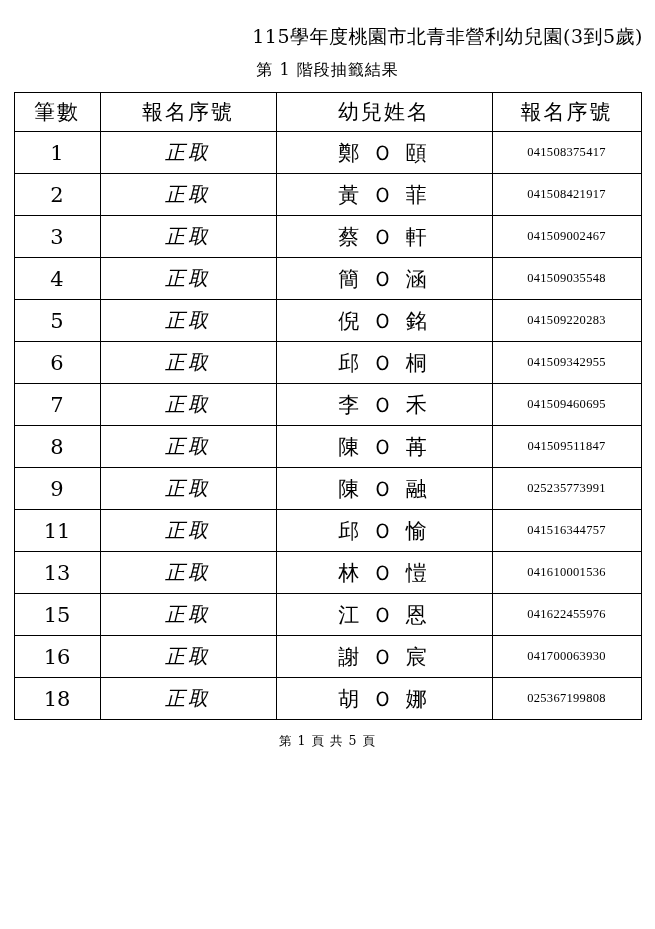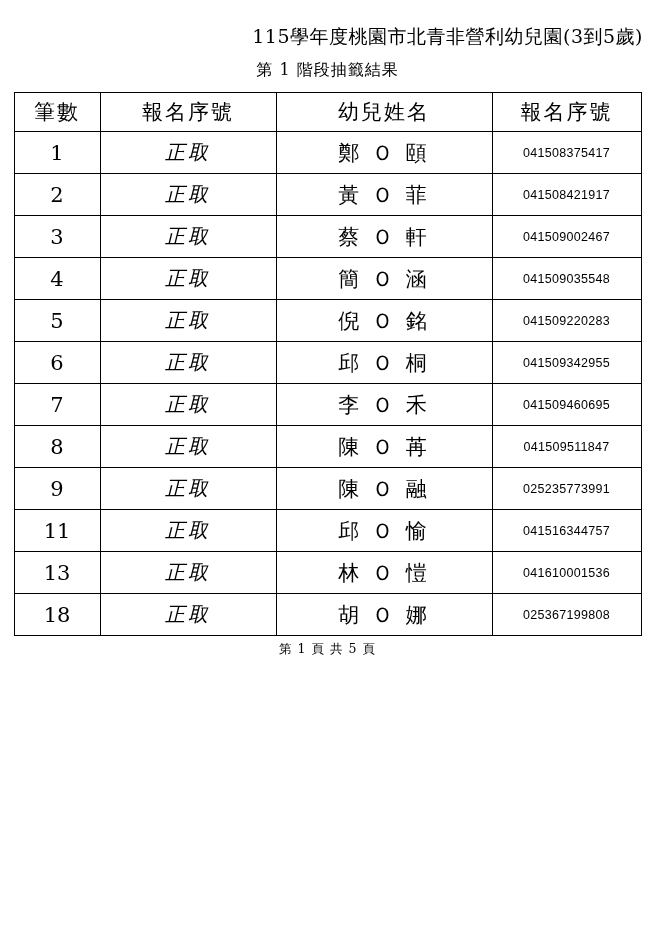--- a/index.html
+++ b/index.html
@@ -80,7 +80,7 @@
   }
   .cell-serial {
     font-size: 12.5px;
-    font-family: Liberation Sans, sans-serif;
+    font-family: Liberation Serif, serif;
     letter-spacing: 0.3px;
   }
   .footer {

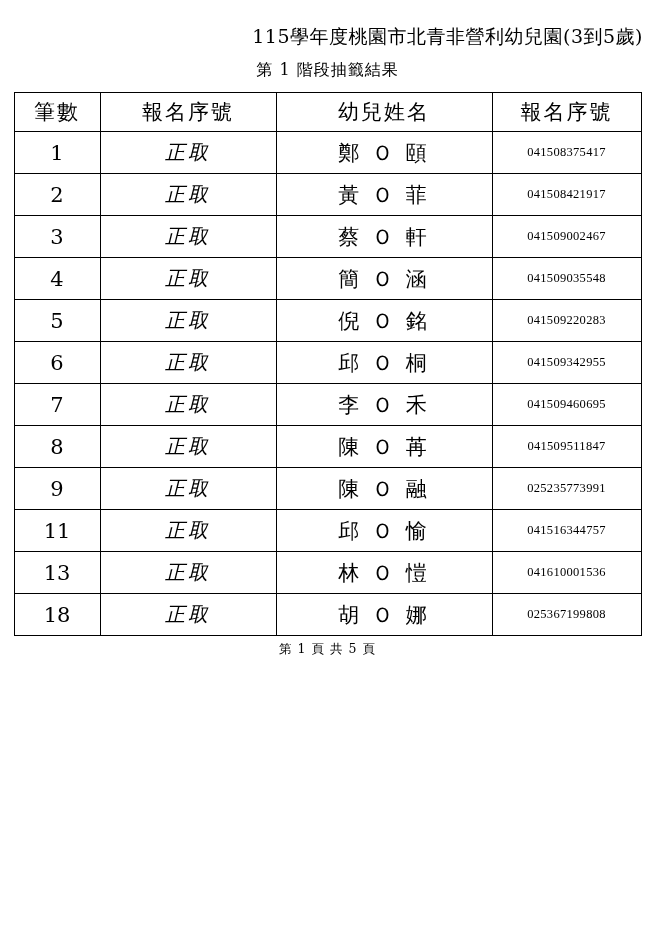--- a/index.html
+++ b/index.html
@@ -181,6 +181,12 @@
           <td class="cell-serial">041610001536</td>
         </tr>
         <tr>
+          <td class="cell-no">15</td>
+          <td class="cell-res">正取</td>
+          <td class="cell-name">江 Ｏ 恩</td>
+          <td class="cell-serial">041622455976</td>
+        </tr>
+        <tr>
           <td class="cell-no">18</td>
           <td class="cell-res">正取</td>
           <td class="cell-name">胡 Ｏ 娜</td>

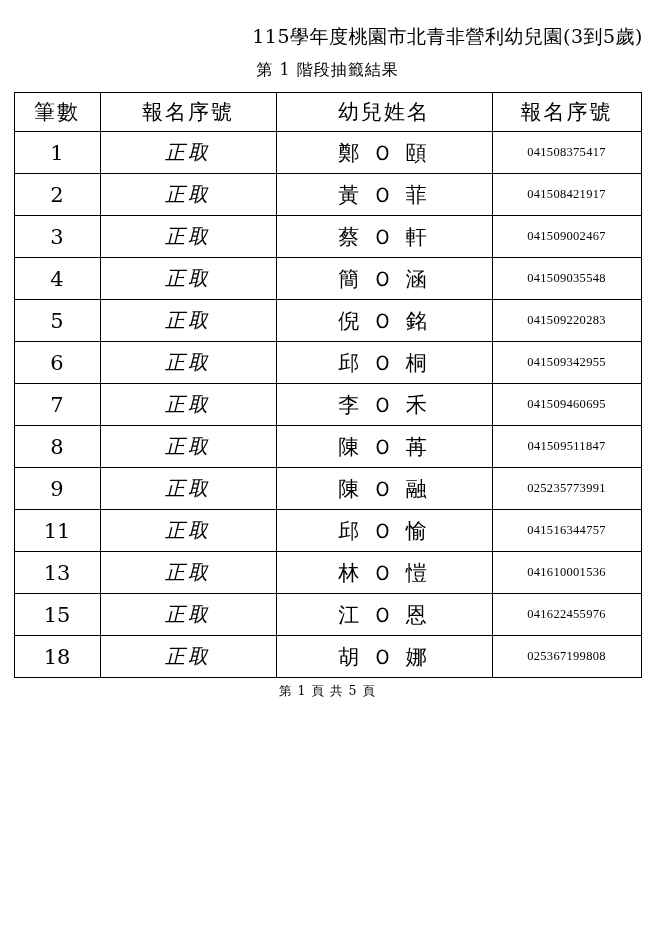--- a/index.html
+++ b/index.html
@@ -187,6 +187,12 @@
           <td class="cell-serial">041622455976</td>
         </tr>
         <tr>
+          <td class="cell-no">16</td>
+          <td class="cell-res">正取</td>
+          <td class="cell-name">謝 Ｏ 宸</td>
+          <td class="cell-serial">041700063930</td>
+        </tr>
+        <tr>
           <td class="cell-no">18</td>
           <td class="cell-res">正取</td>
           <td class="cell-name">胡 Ｏ 娜</td>

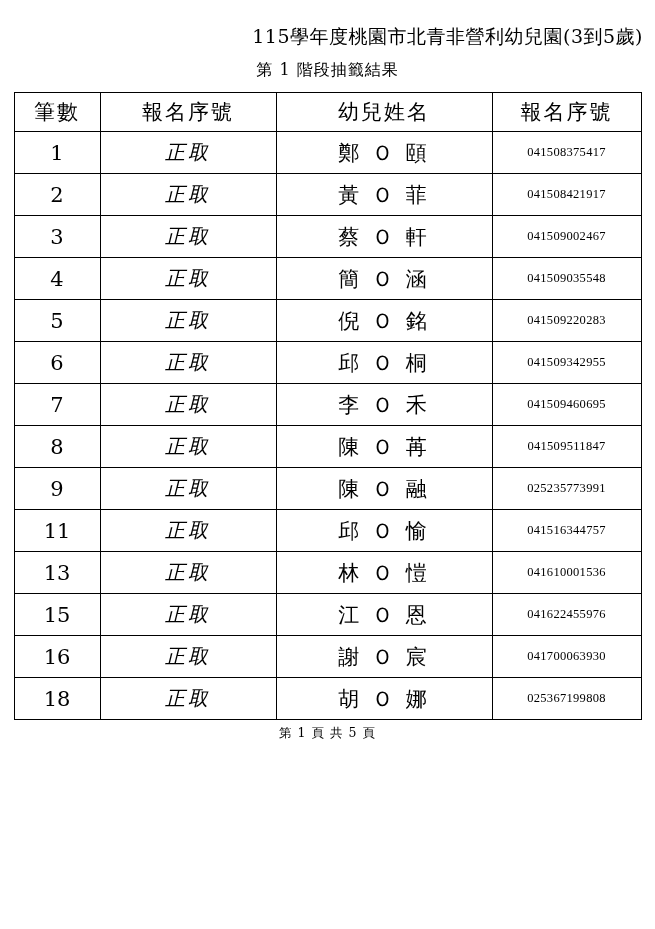--- a/index.html
+++ b/index.html
@@ -86,7 +86,7 @@
   .footer {
     text-align: center;
     font-size: 12.5px;
-    margin-top: 5px;
+    margin-top: 13px;
     letter-spacing: 1px;
   }
 </style>

